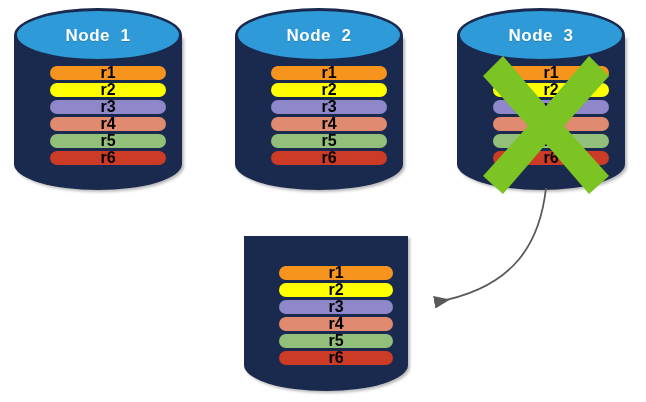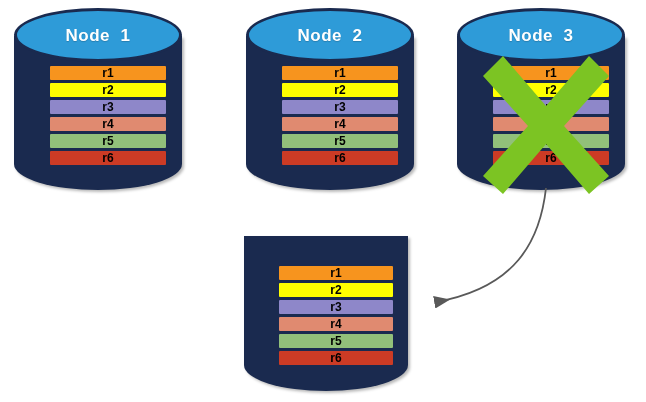--- a/index.html
+++ b/index.html
@@ -127,7 +127,7 @@
     </div>
   </div>
 
-  <div class="node" style="left:246px; top:8px; width:168px; height:182px;">
+  <div class="node" style="left:235px; top:8px; width:168px; height:182px;">
     <div class="cyl-body" style="top:28px; width:168px; height:154px;"></div>
     <div class="cyl-top" style="width:168px; height:54px;">
       <span class="cyl-title">Node  2</span>

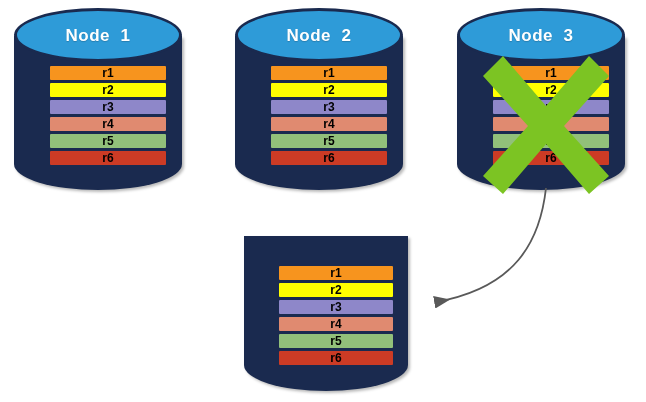--- a/index.html
+++ b/index.html
@@ -69,13 +69,13 @@
   }
   .rec {
     height: 14px;
-    border-radius: 1px;
+    border-radius: 7px;
     display: flex;
     align-items: center;
     justify-content: center;
     color: #000000;
     font-weight: bold;
-    font-size: 12px;
+    font-size: 16px;
     line-height: 1;
   }
 

